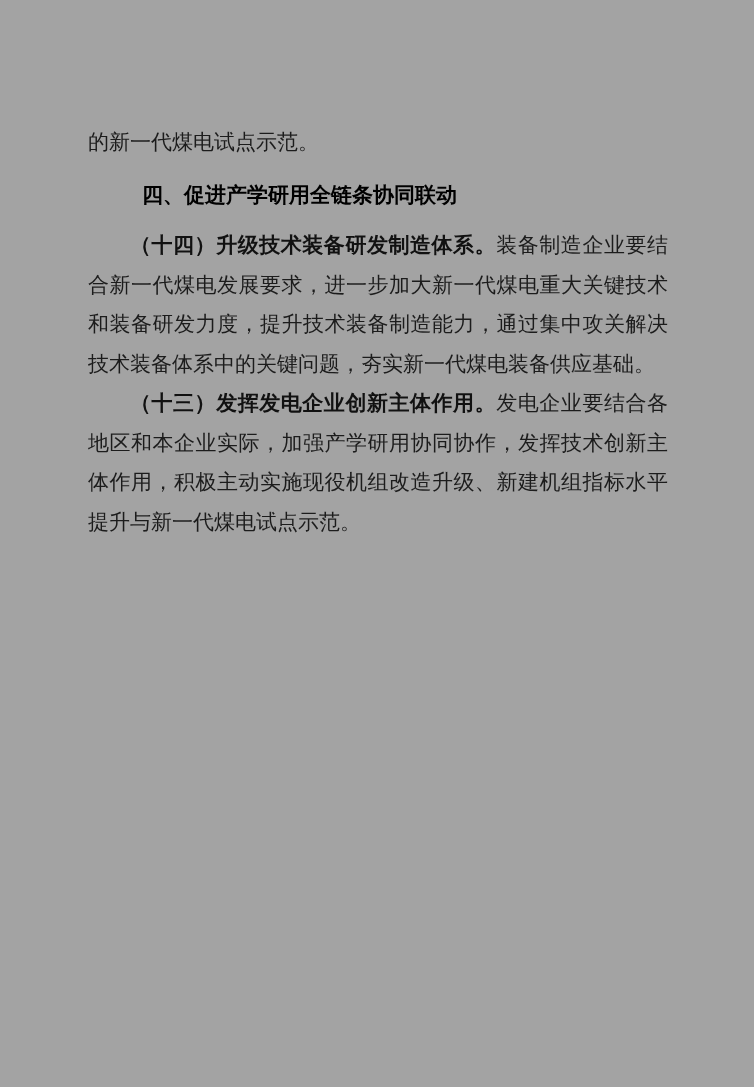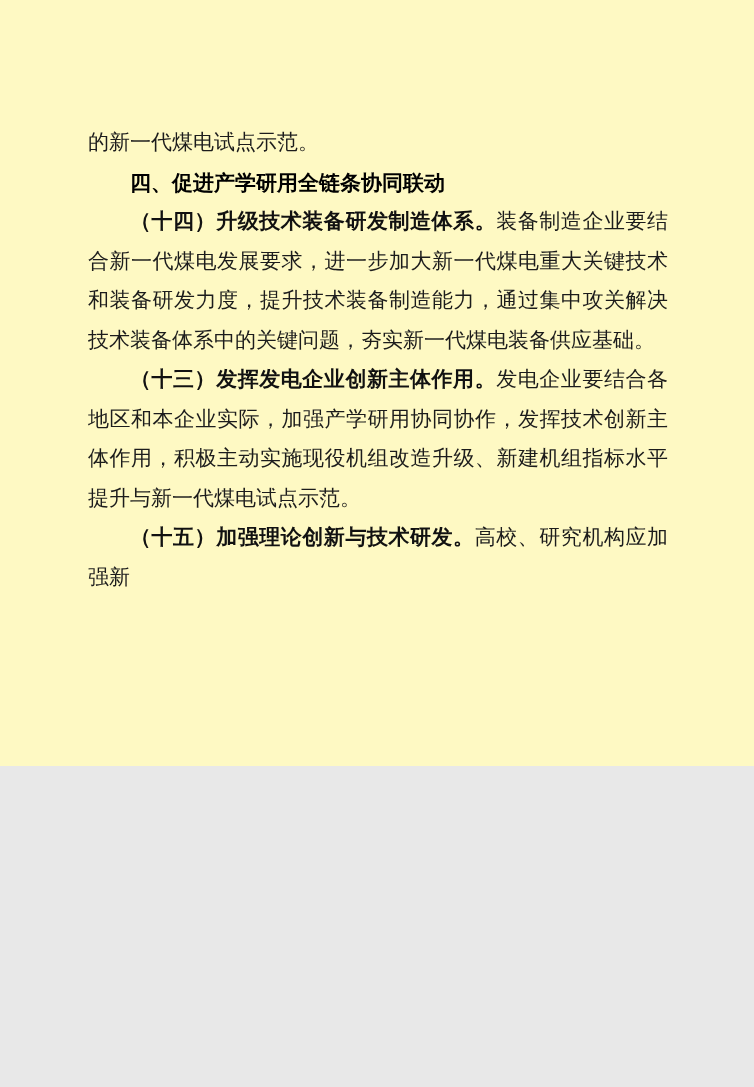--- a/index.html
+++ b/index.html
@@ -10,9 +10,9 @@
   .page {
     position: relative;
     width: 754px;
-    height: 766px;
+    height: 1087px;
     margin: 0 auto;
-    background: #fef9c3;
+    background: #a3a3a3;
     box-sizing: border-box;
     padding: 123px 86px 0 88px;
     font-family: "Liberation Serif", "DejaVu Serif", serif;

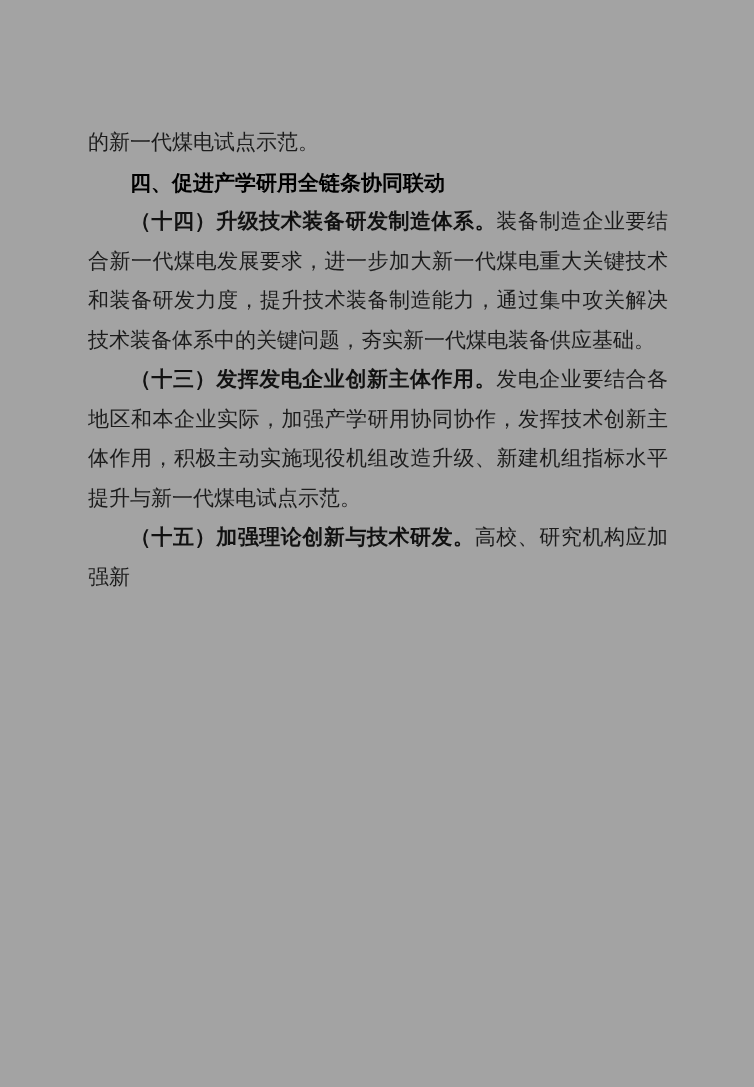--- a/index.html
+++ b/index.html
@@ -34,7 +34,7 @@
     text-indent: 0;
   }
   .sec-heading {
-    margin: 0;
+    margin: 12px;
     font-family: "Liberation Sans", "DejaVu Sans", sans-serif;
     font-weight: bold;
     font-size: 21px;

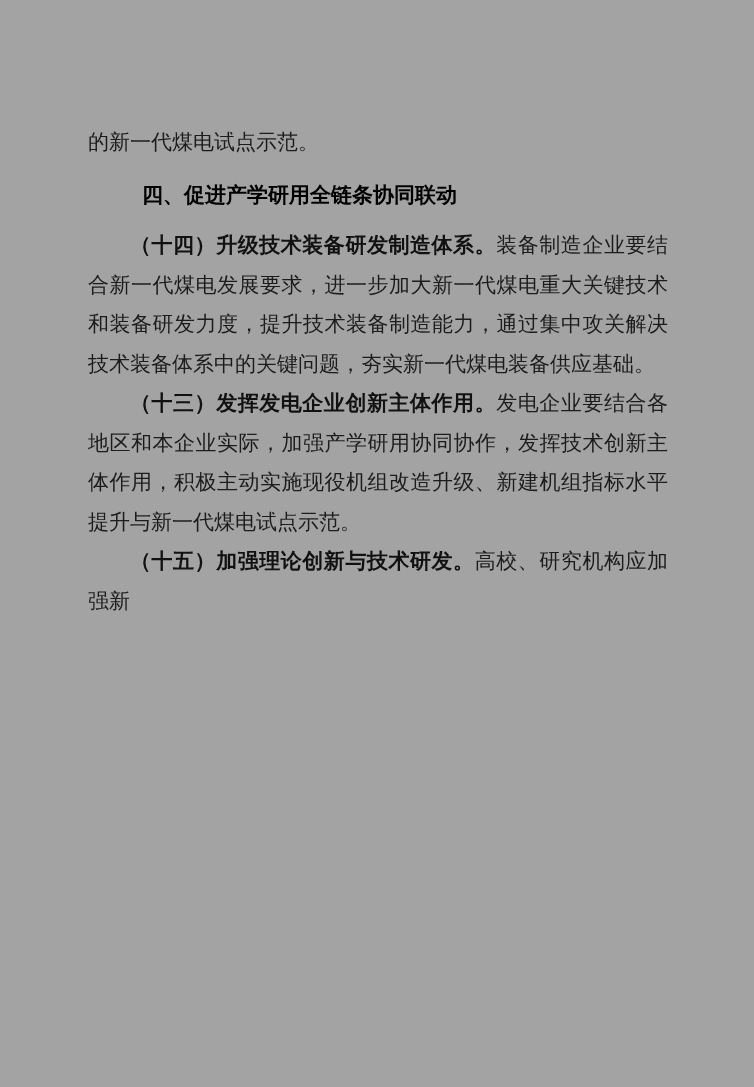--- a/index.html
+++ b/index.html
@@ -63,7 +63,6 @@
 
   <p class="para"><span class="lead">（十三）发挥发电企业创新主体作用。</span><span>发电企业要结合各地区和本企业实际，加强产学研用协同协作，发挥技术创新主体作用，积极主动实施现役机组改造升级、新建机组指标水平提升与新一代煤电试点示范。</span></p>
 
-  <p class="para"><span class="lead">（十五）加强理论创新与技术研发。</span><span>高校、研究机构应加强新</span></p>
 
 </div>
 

